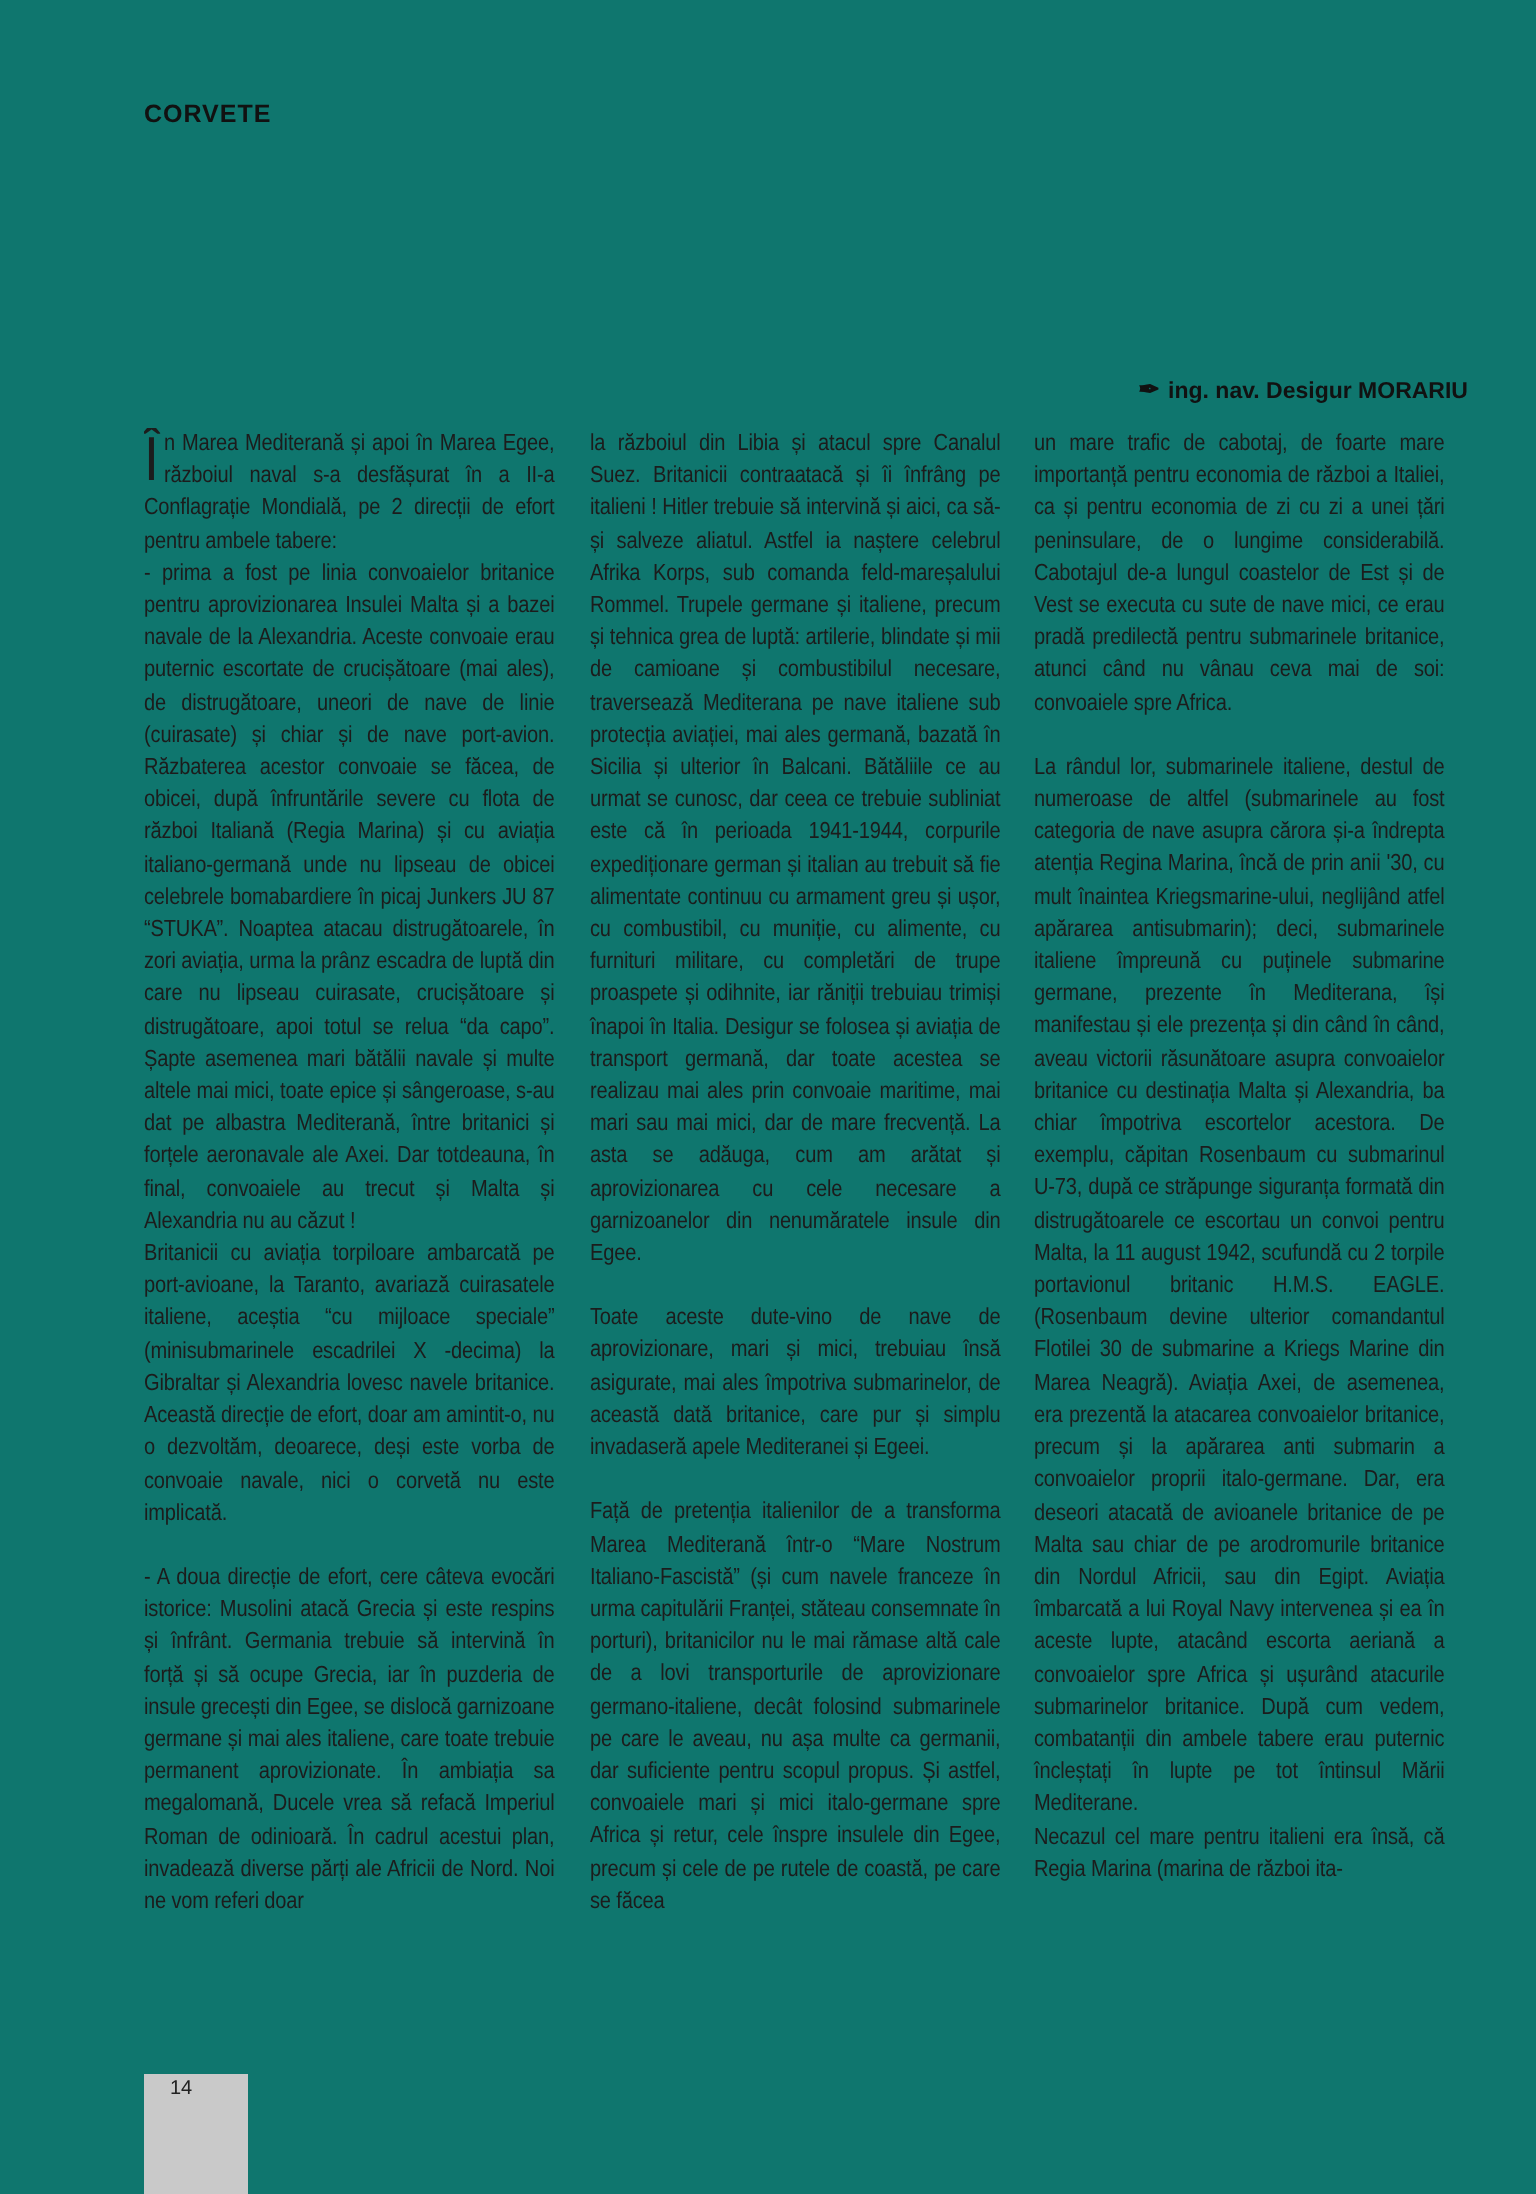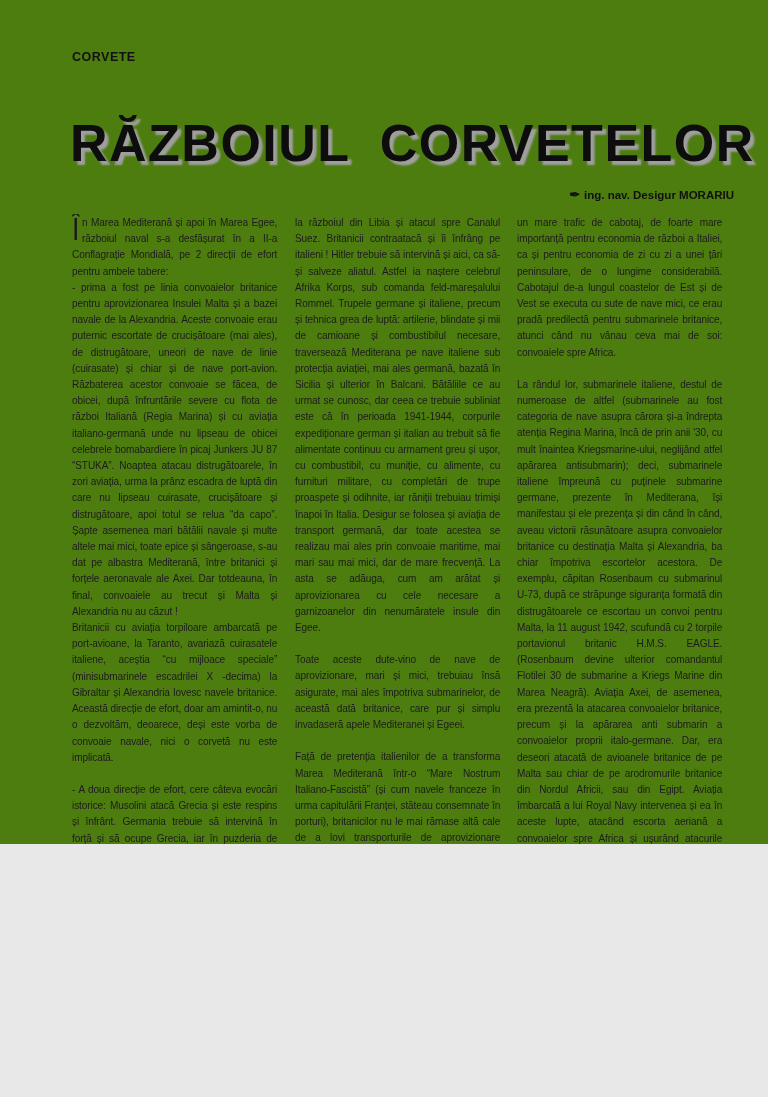--- a/index.html
+++ b/index.html
@@ -4,8 +4,8 @@
 <style>
   html,body { margin:0; padding:0; background:#e8e8e8; }
   .page {
-    position:relative; width:768px; height:844px; margin:0 auto;
-    background:#4d7c0f; overflow:hidden;
+    position:relative; width:768px; height:1097px; margin:0 auto;
+    background:#0f766e; overflow:hidden;
     font-family:"Liberation Sans", sans-serif; color:#1a1a1a;
   }
   .kicker {

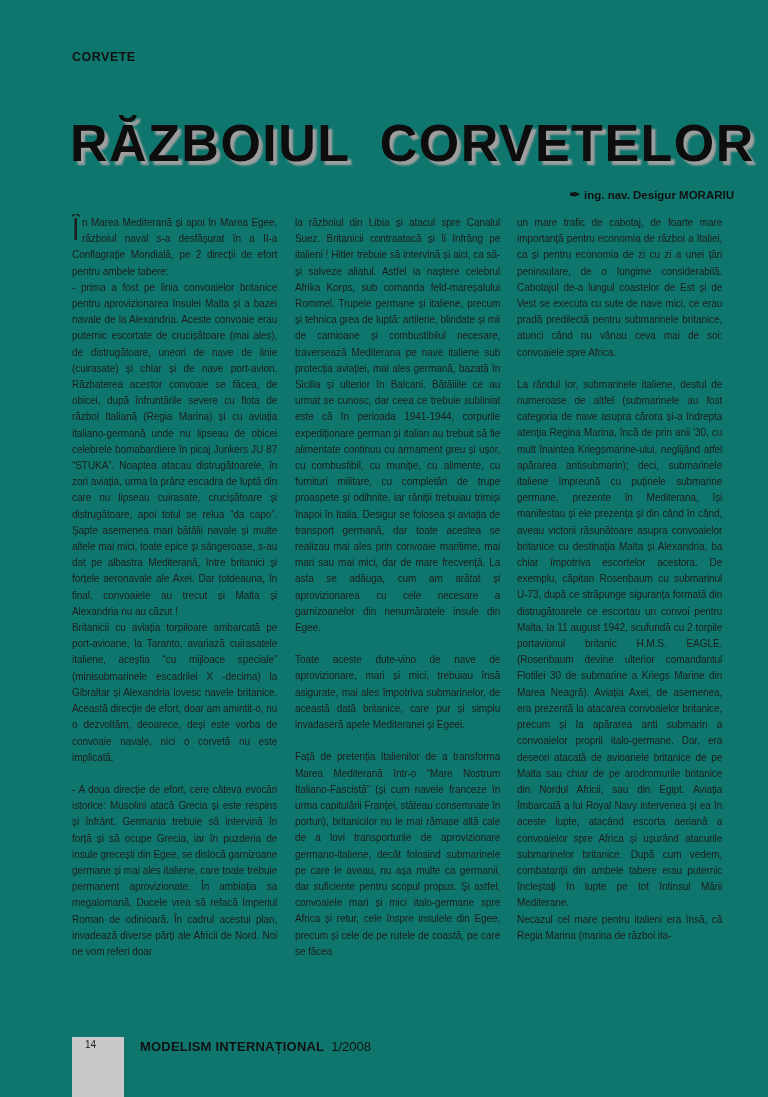--- a/index.html
+++ b/index.html
@@ -63,7 +63,6 @@
 
   <div class="kicker">CORVETE</div>
 
-  <h1 class="title">RĂZBOIUL CORVETELOR</h1>
 
   <div class="byline">
     <span class="byline-icon">✒</span><span>ing. nav. Desigur MORARIU</span>

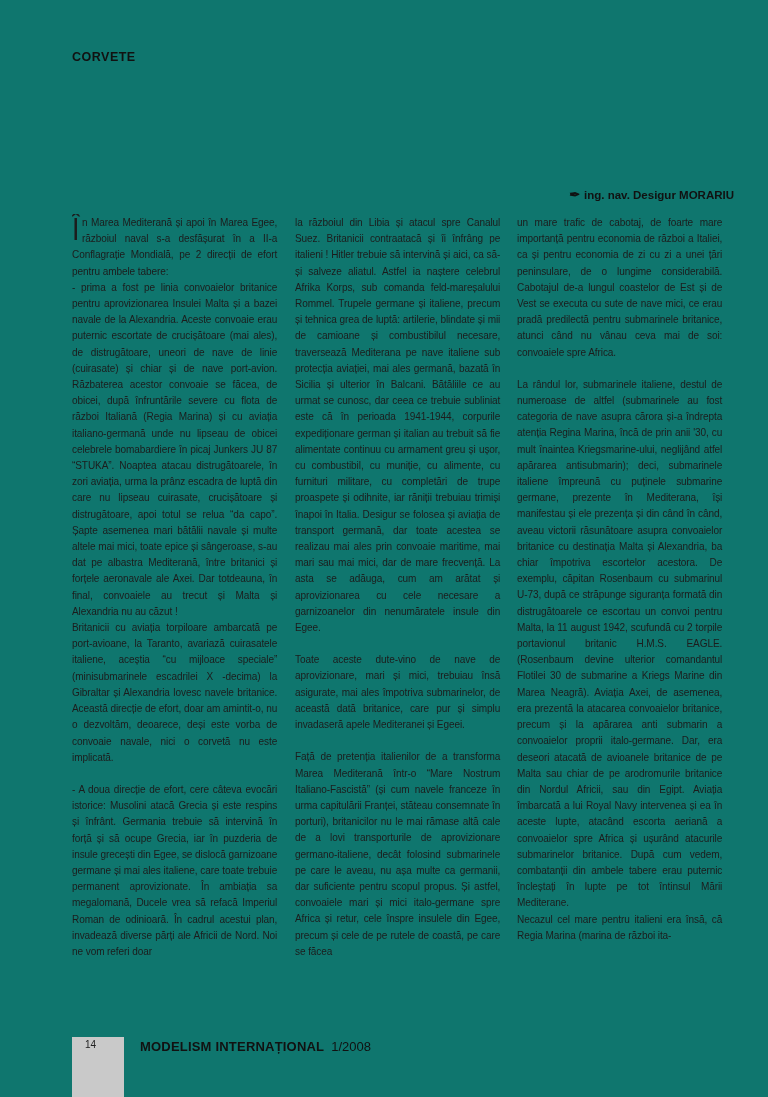--- a/index.html
+++ b/index.html
@@ -94,9 +94,6 @@
   <div class="folio-box">
     <span class="folio-num">14</span>
   </div>
-  <div class="magline">
-    <span class="mag">MODELISM INTERNAȚIONAL</span><span class="issue">1/2008</span>
-  </div>
 
 </div>
 

